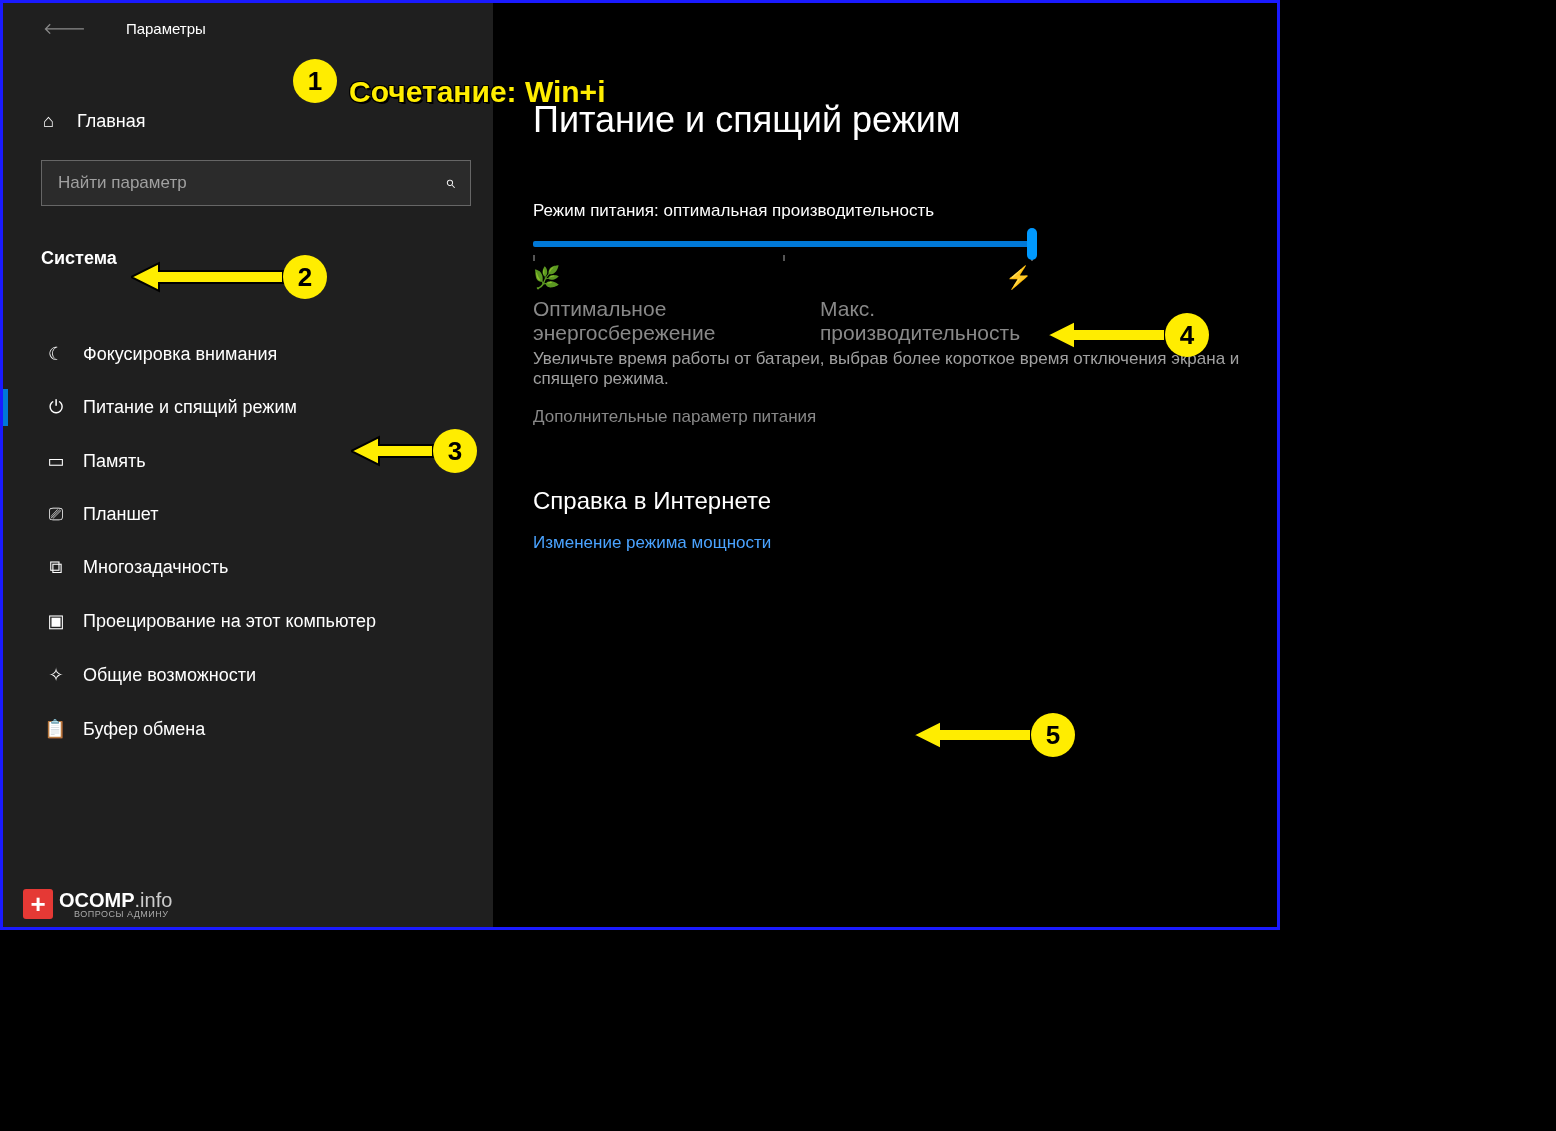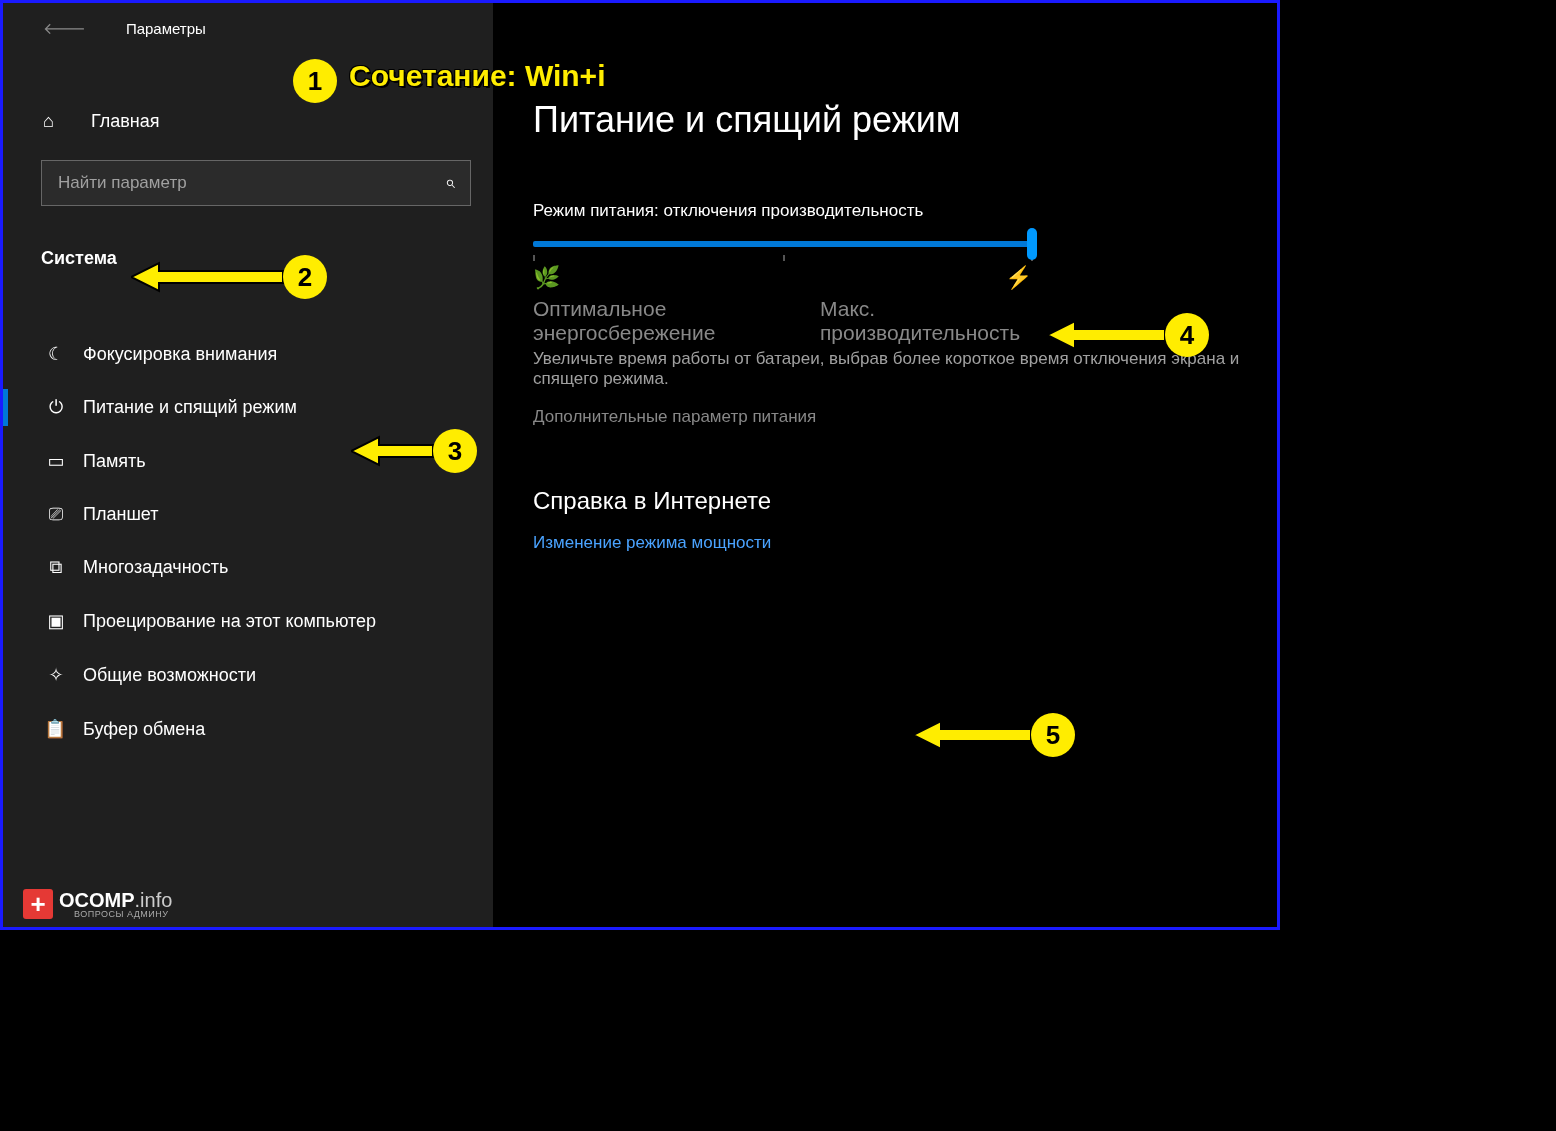--- a/index.html
+++ b/index.html
@@ -342,7 +342,7 @@
 </div>
 
 <div class="anno-circle" style="left:290px; top:56px">1</div>
-<div class="anno-text" style="left:346px; top:56px">Сочетание: Win+i</div>
+<div class="anno-text" style="left:346px; top:72px">Сочетание: Win+i</div>
 
 <div class="anno-circle" style="left:280px; top:252px">2</div>
 <div class="anno-arrow" style="left:128px; top:256px">

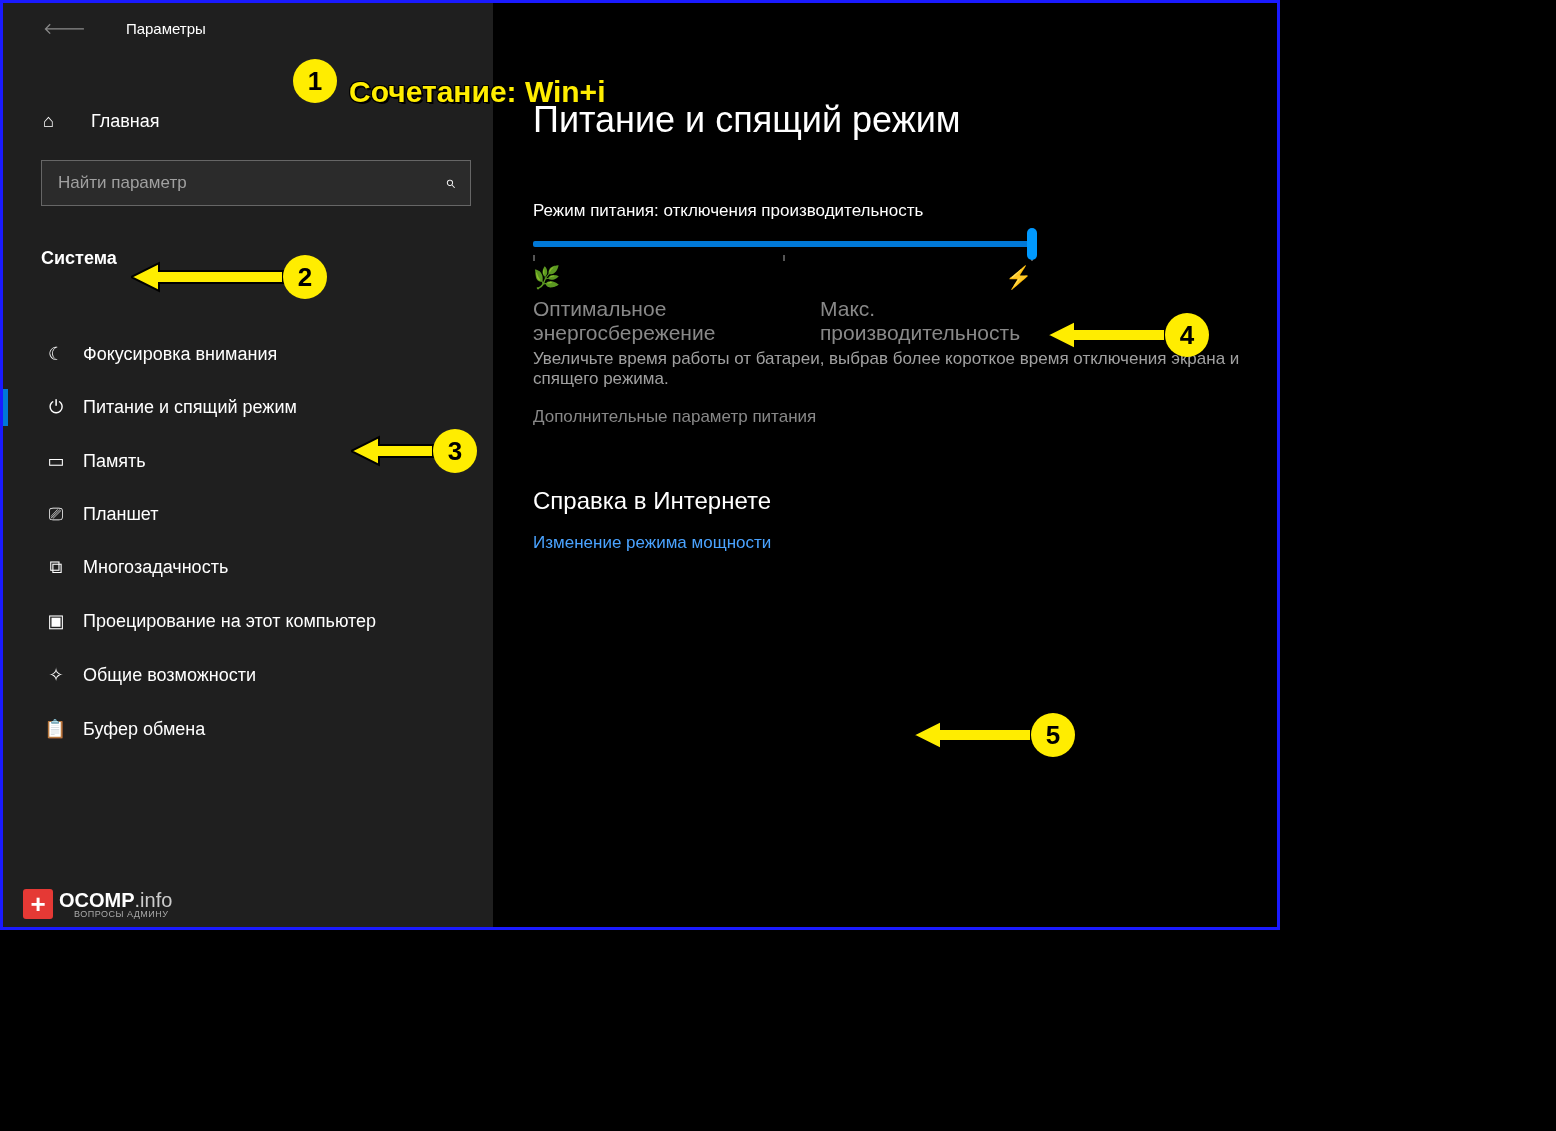--- a/index.html
+++ b/index.html
@@ -54,7 +54,7 @@
 .home-label {
   color: #fff;
   font-size: 18px;
-  margin-left: 22px;
+  margin-left: 8px;
 }
 .search-wrap {
   margin: 14px 22px 0 38px;

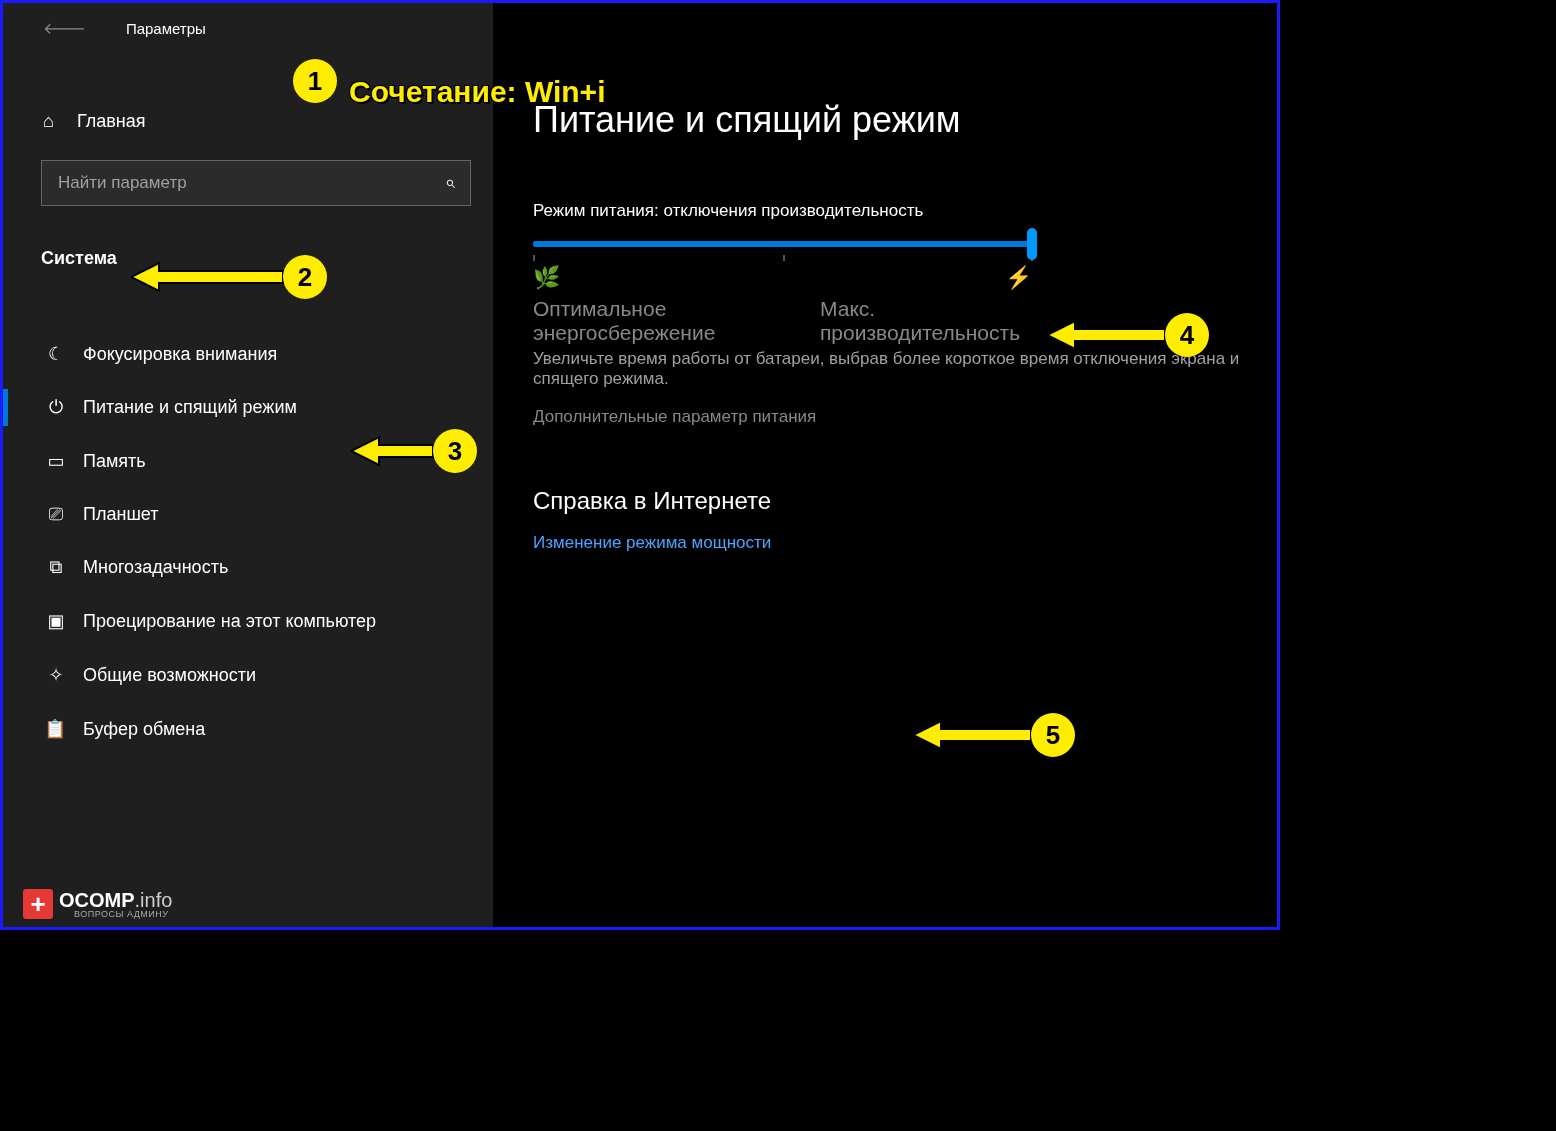--- a/index.html
+++ b/index.html
@@ -313,7 +313,7 @@
     <div class="page-title">Питание и спящий режим</div>
 
 
-    <div class="mode-label">Режим питания: отключения производительность</div>
+    <div class="mode-label">Режим питания: оптимальная производительность</div>
 
     <div class="slider-wrap">
       <div class="slider-track">

